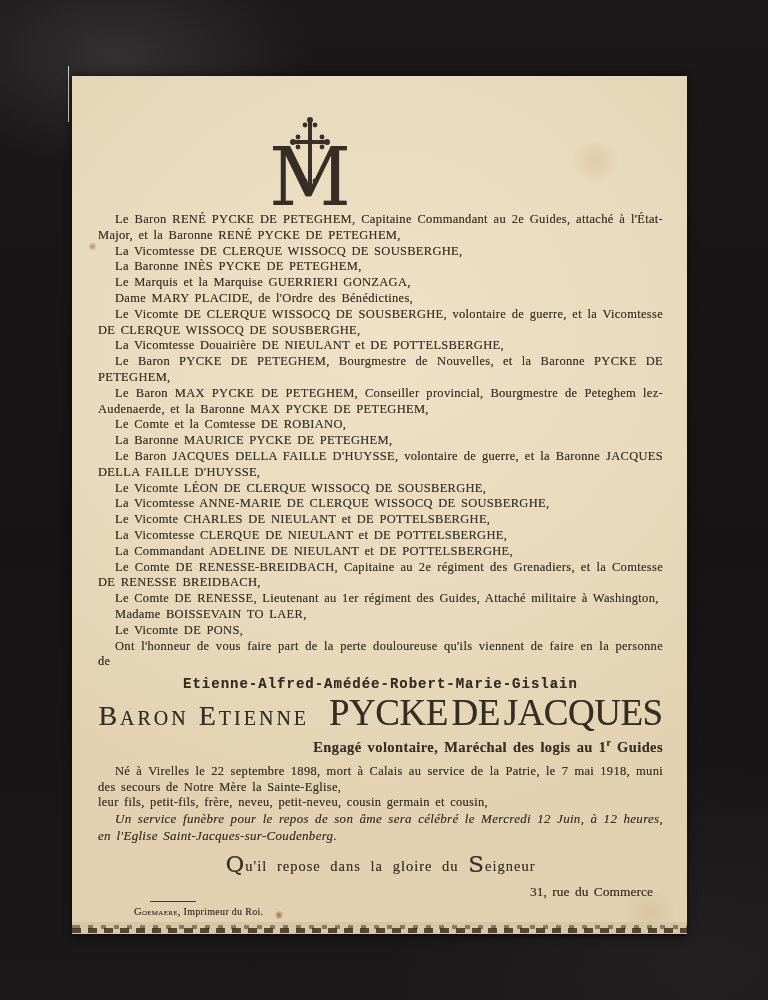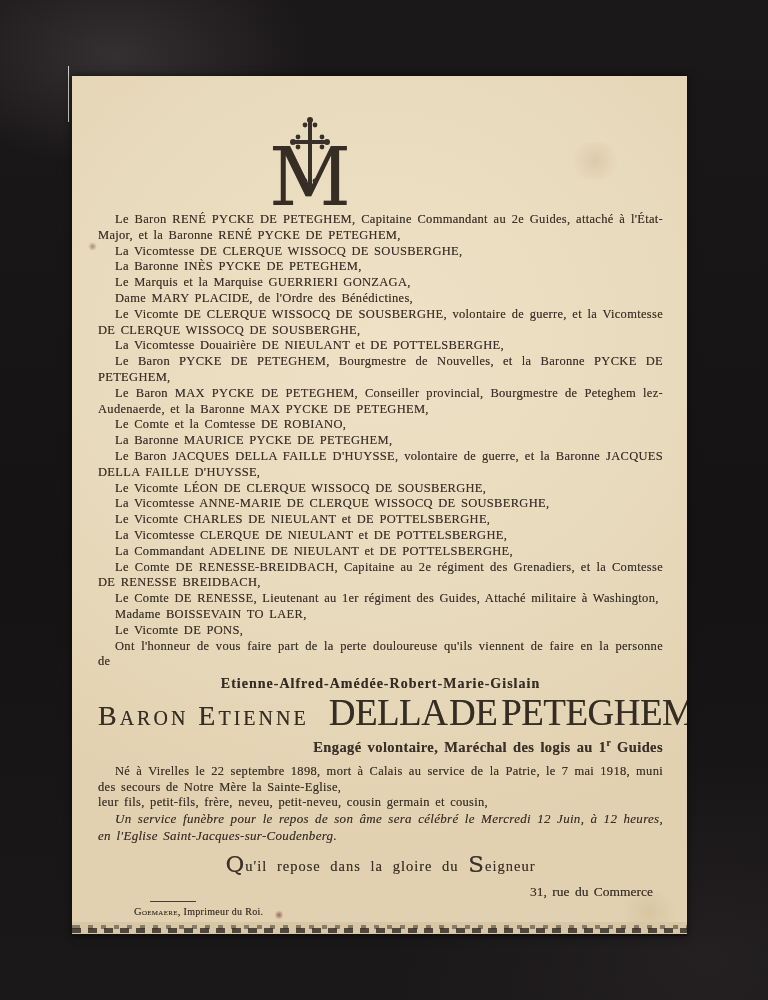--- a/index.html
+++ b/index.html
@@ -47,7 +47,7 @@
     letter-spacing:.3px;word-spacing:2px;
   }
   
-  .forenames{margin-top:6px;text-align:center;font-weight:bold;font-size:14px;letter-spacing:1px;color:#352c24;}
+  .forenames{margin-top:6px;text-align:center;font-weight:bold;font-size:14px;letter-spacing:1px;color:#352c24;font-family:Liberation Mono, monospace;}
   .name-line{margin-top:2px;text-align:center;white-space:nowrap;color:#352c24;line-height:1.05;}
   .name-prefix{font-variant:small-caps;font-size:28px;letter-spacing:3px;margin-right:20px;}
   .name-main{font-size:37px;letter-spacing:-.5px;word-spacing:-5px;}

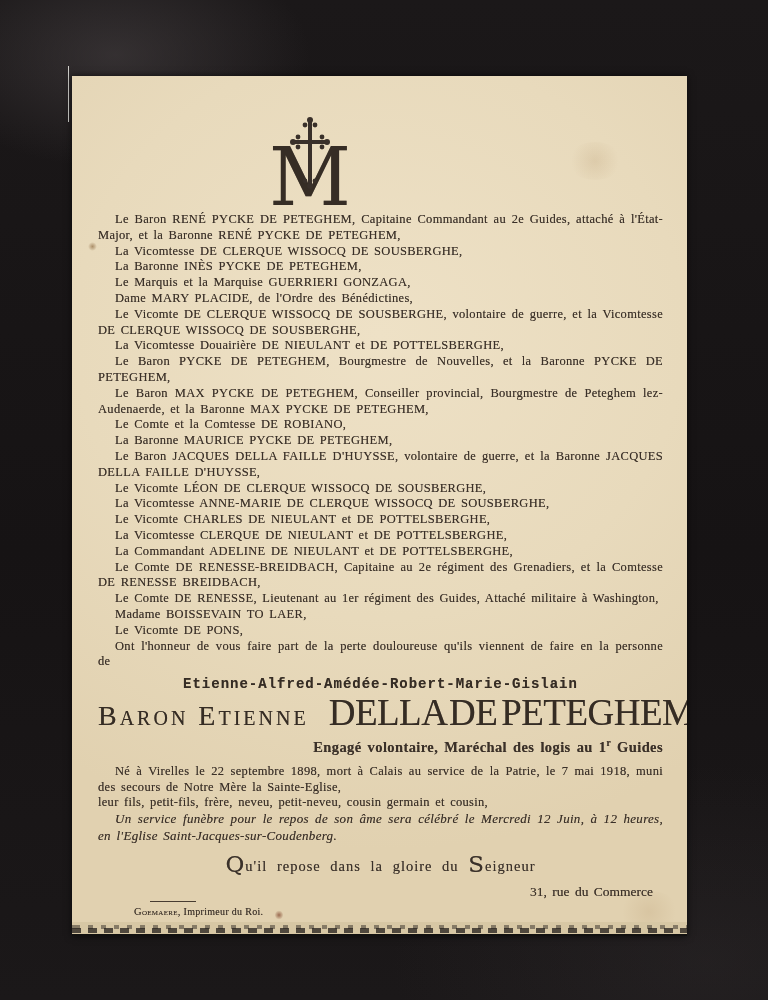--- a/index.html
+++ b/index.html
@@ -134,7 +134,7 @@
     <div class="forenames">Etienne-Alfred-Amédée-Robert-Marie-Gislain</div>
 
     <div class="name-line">
-      <span class="name-prefix">Baron Etienne</span><span class="name-main">DELLA DE PETEGHEM</span>
+      <span class="name-prefix">Baron Etienne</span><span class="name-main">PYCKE DE JACQUES</span>
     </div>
 
     <div class="subtitle">

